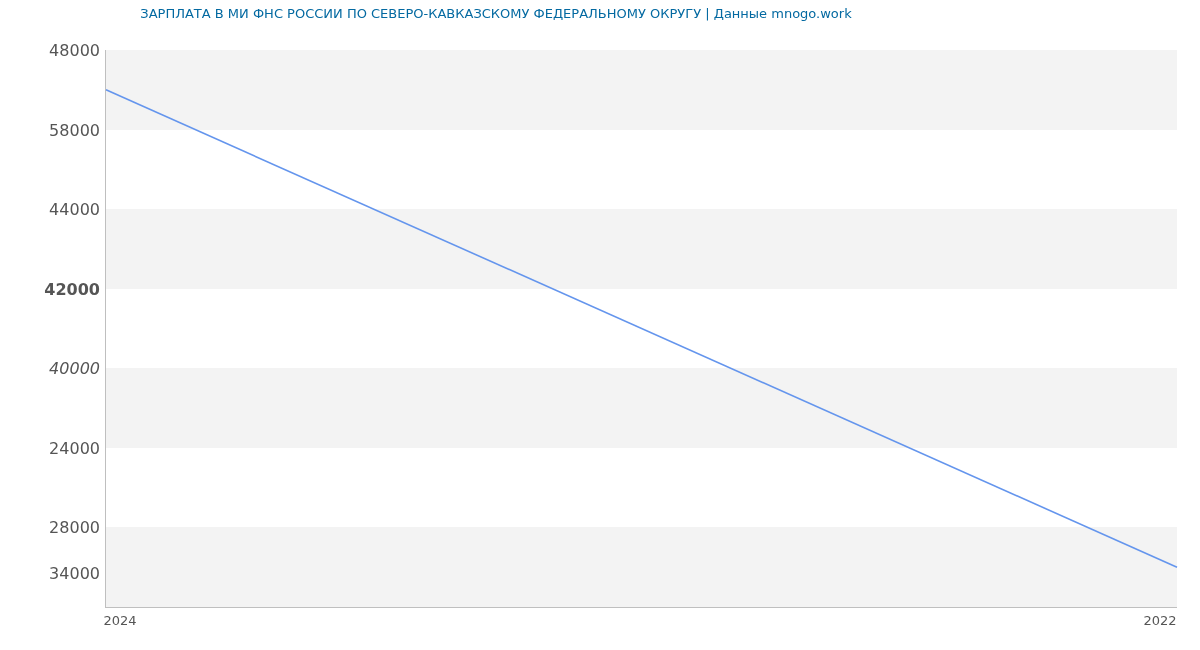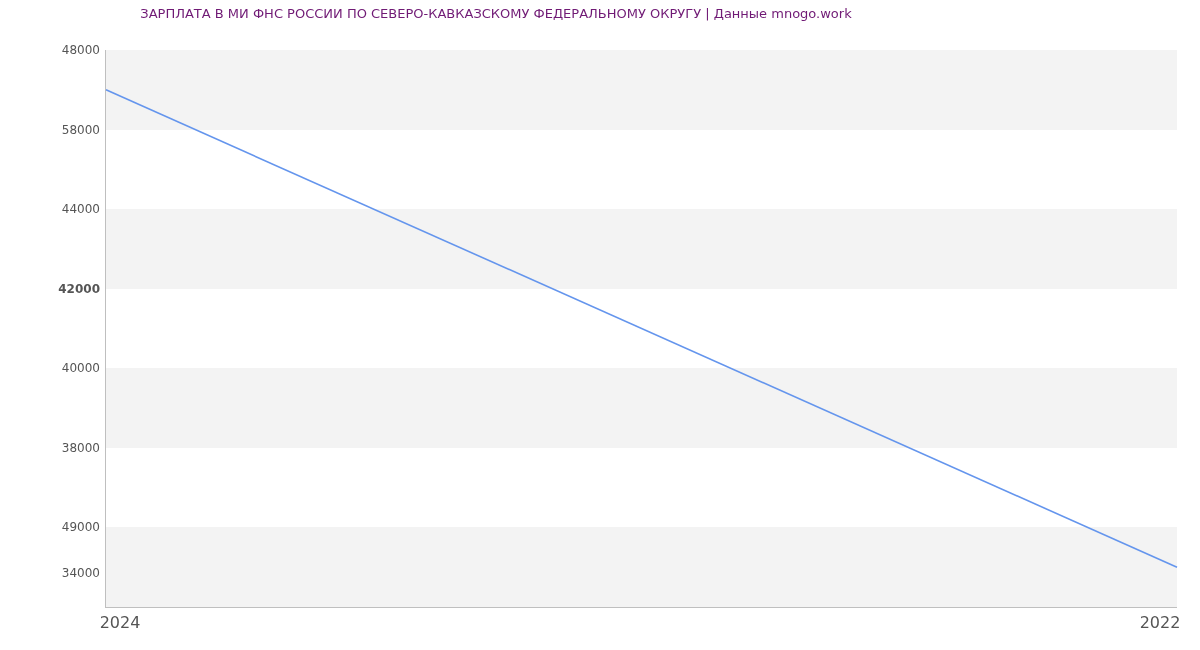--- a/index.html
+++ b/index.html
@@ -23,7 +23,7 @@
     width: 992px;
     text-align: center;
     font-size: 13px;
-    color: #701a75;
+    color: #0369a1;
   }
   .plot {
     position: absolute;

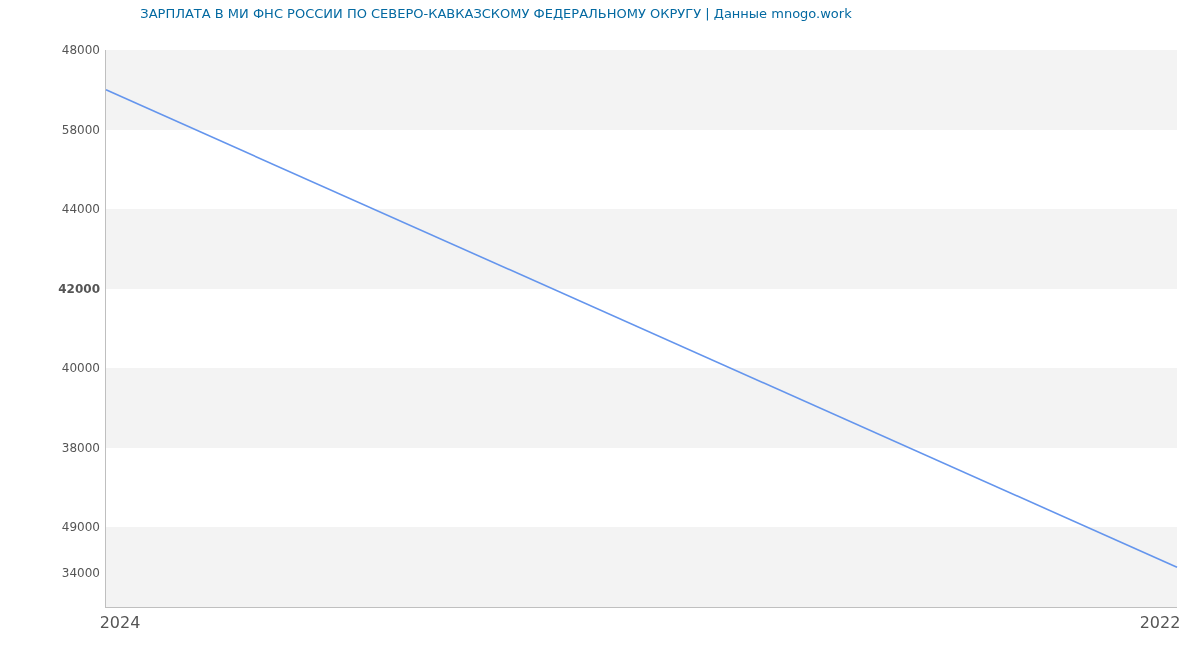--- a/index.html
+++ b/index.html
@@ -46,7 +46,7 @@
     right: 1100px; 
     width: 90px;
     text-align: right;
-    font-size: 12px;
+    font-size: 16px;
     color: #555555;
     transform: translateY(-50%);
   }

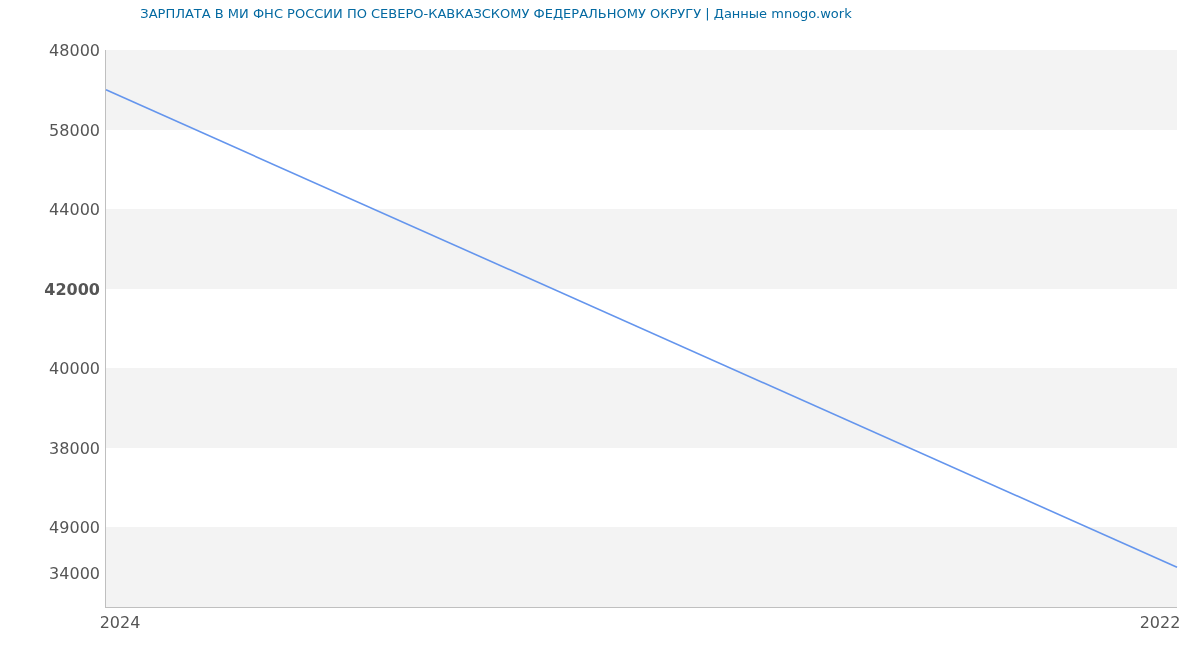--- a/index.html
+++ b/index.html
@@ -89,7 +89,7 @@
   <div class="y-tick" style="top:573px;">34000</div>
   <div class="y-tick" style="top:527.43px;">49000</div>
   <div class="y-tick" style="top:447.86px;">38000</div>
-  <div class="y-tick" style="top:368.29px;">40000</div>
+  <div class="y-tick" style="top:368.29px;font-style:italic;">40000</div>
   <div class="y-tick" style="top:288.71px;font-weight:bold;">42000</div>
   <div class="y-tick" style="top:209.14px;">44000</div>
   <div class="y-tick" style="top:129.57px;">58000</div>

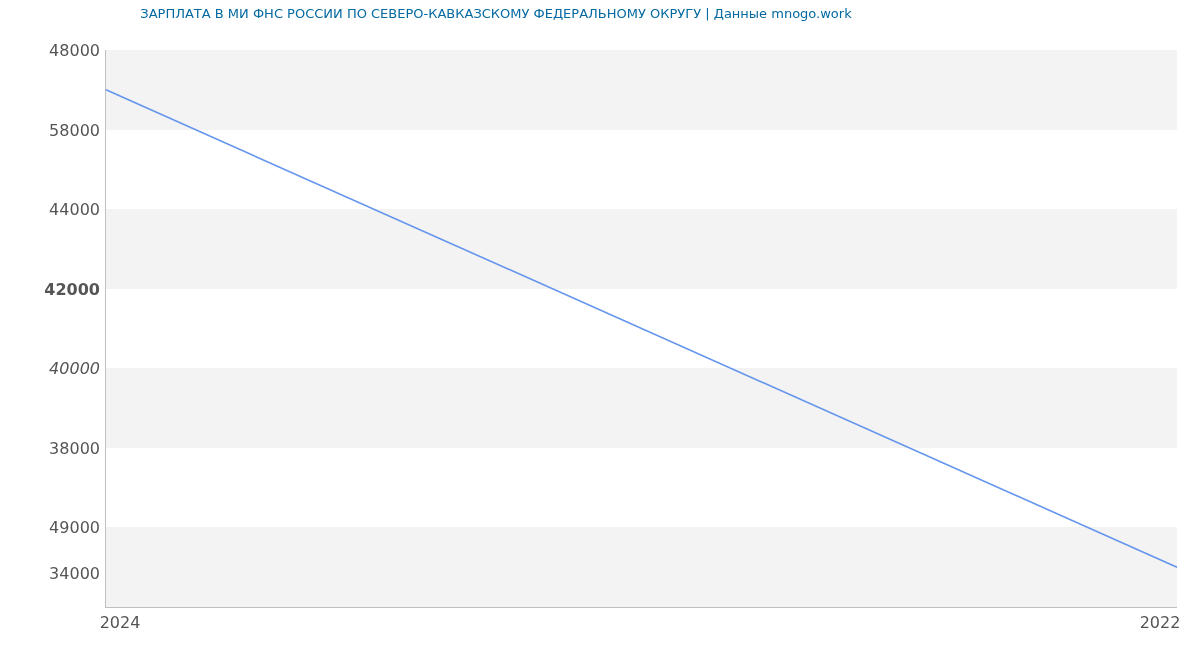--- a/index.html
+++ b/index.html
@@ -88,7 +88,7 @@
 
   <div class="y-tick" style="top:573px;">34000</div>
   <div class="y-tick" style="top:527.43px;">49000</div>
-  <div class="y-tick" style="top:447.86px;">38000</div>
+  <div class="y-tick" style="top:447.86px;">24000</div>
   <div class="y-tick" style="top:368.29px;font-style:italic;">40000</div>
   <div class="y-tick" style="top:288.71px;font-weight:bold;">42000</div>
   <div class="y-tick" style="top:209.14px;">44000</div>

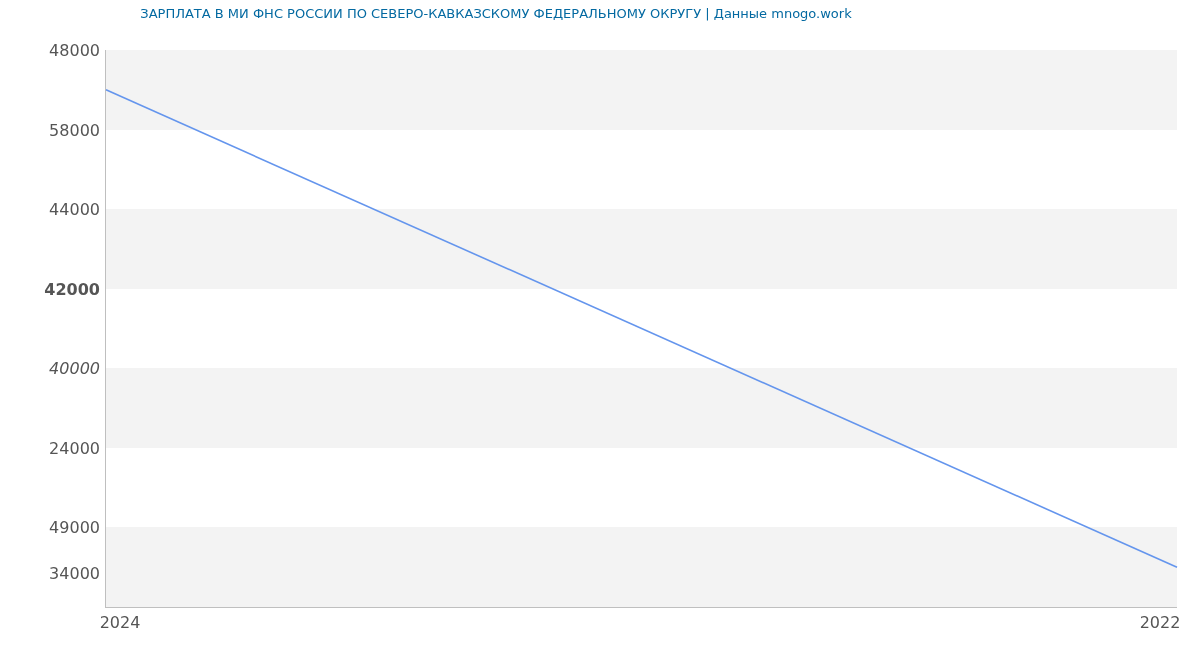--- a/index.html
+++ b/index.html
@@ -87,7 +87,7 @@
   </div>
 
   <div class="y-tick" style="top:573px;">34000</div>
-  <div class="y-tick" style="top:527.43px;">49000</div>
+  <div class="y-tick" style="top:527.43px;">28000</div>
   <div class="y-tick" style="top:447.86px;">24000</div>
   <div class="y-tick" style="top:368.29px;font-style:italic;">40000</div>
   <div class="y-tick" style="top:288.71px;font-weight:bold;">42000</div>

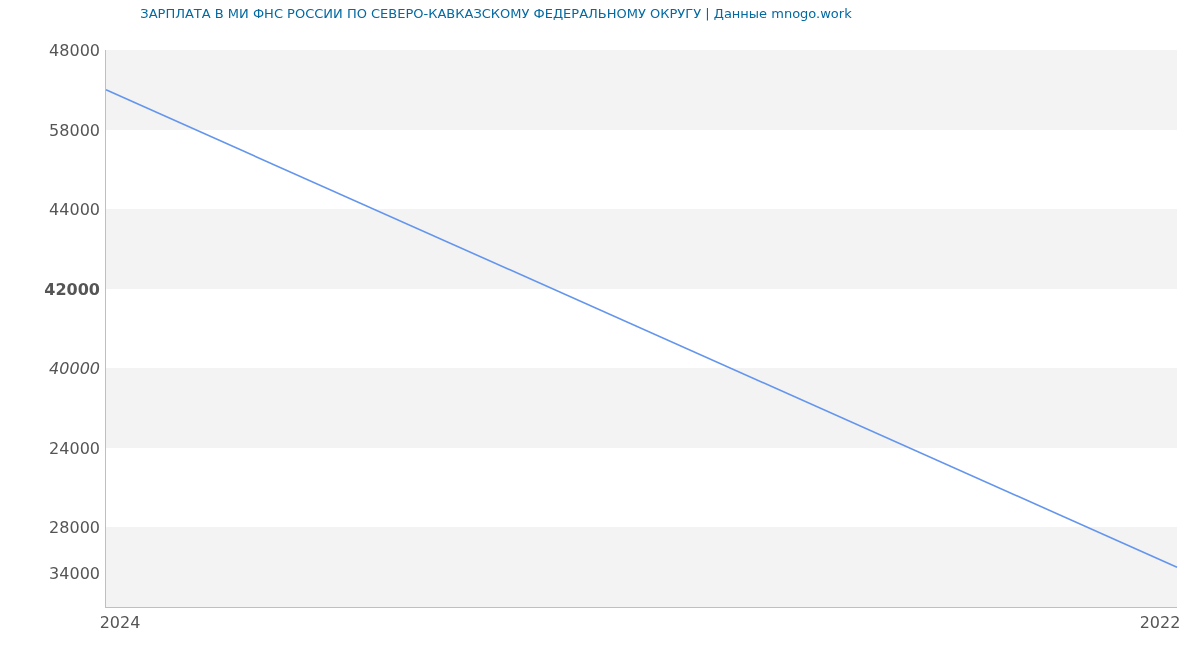--- a/index.html
+++ b/index.html
@@ -53,7 +53,7 @@
   .x-tick {
     position: absolute;
     top: 613px;
-    font-size: 16px;
+    font-size: 13px;
     color: #555555;
     transform: translateX(-50%);
   }

